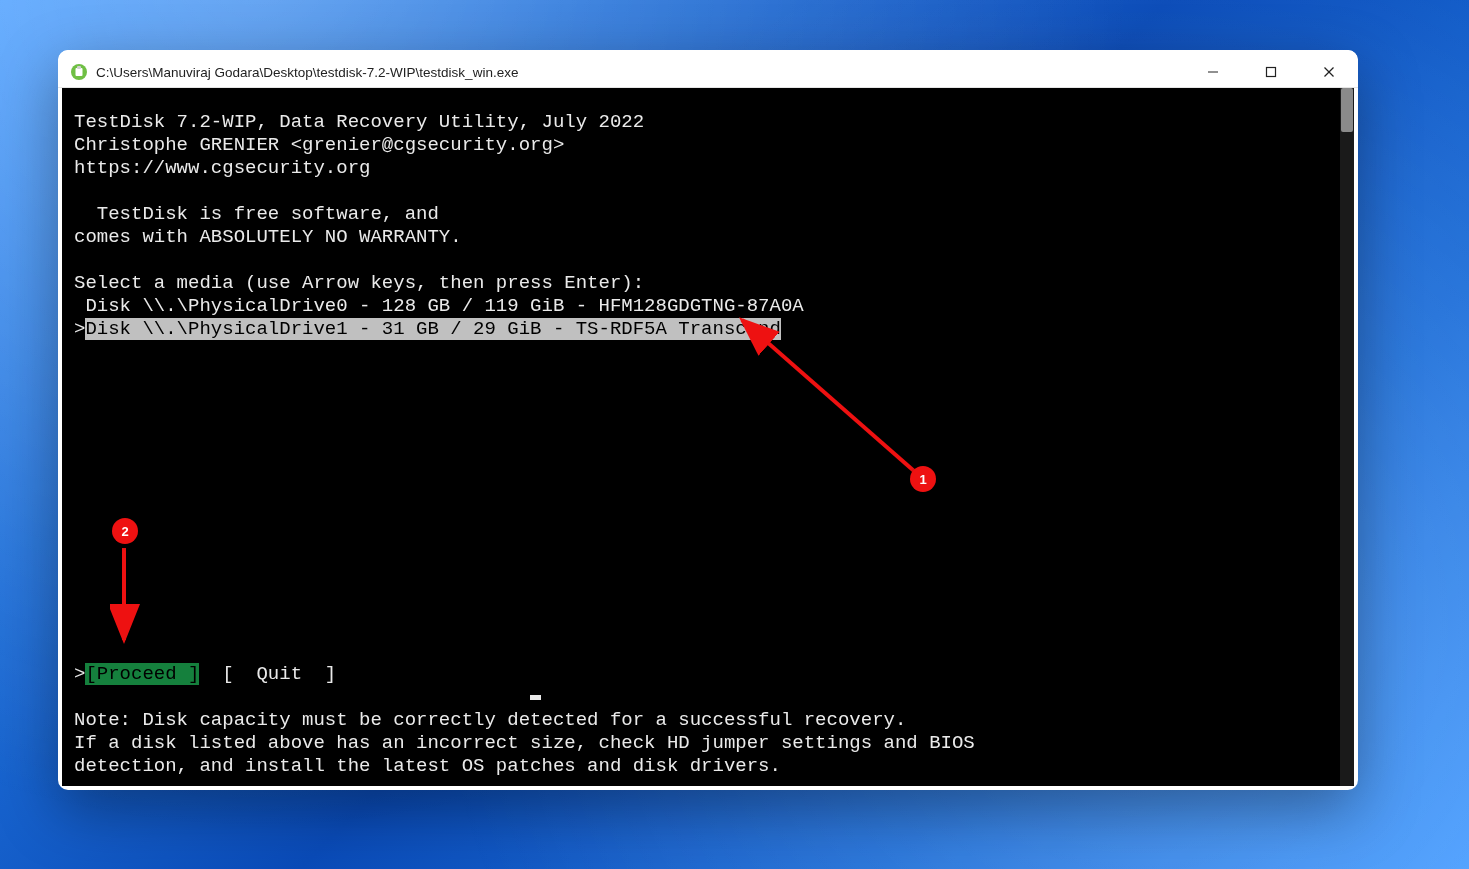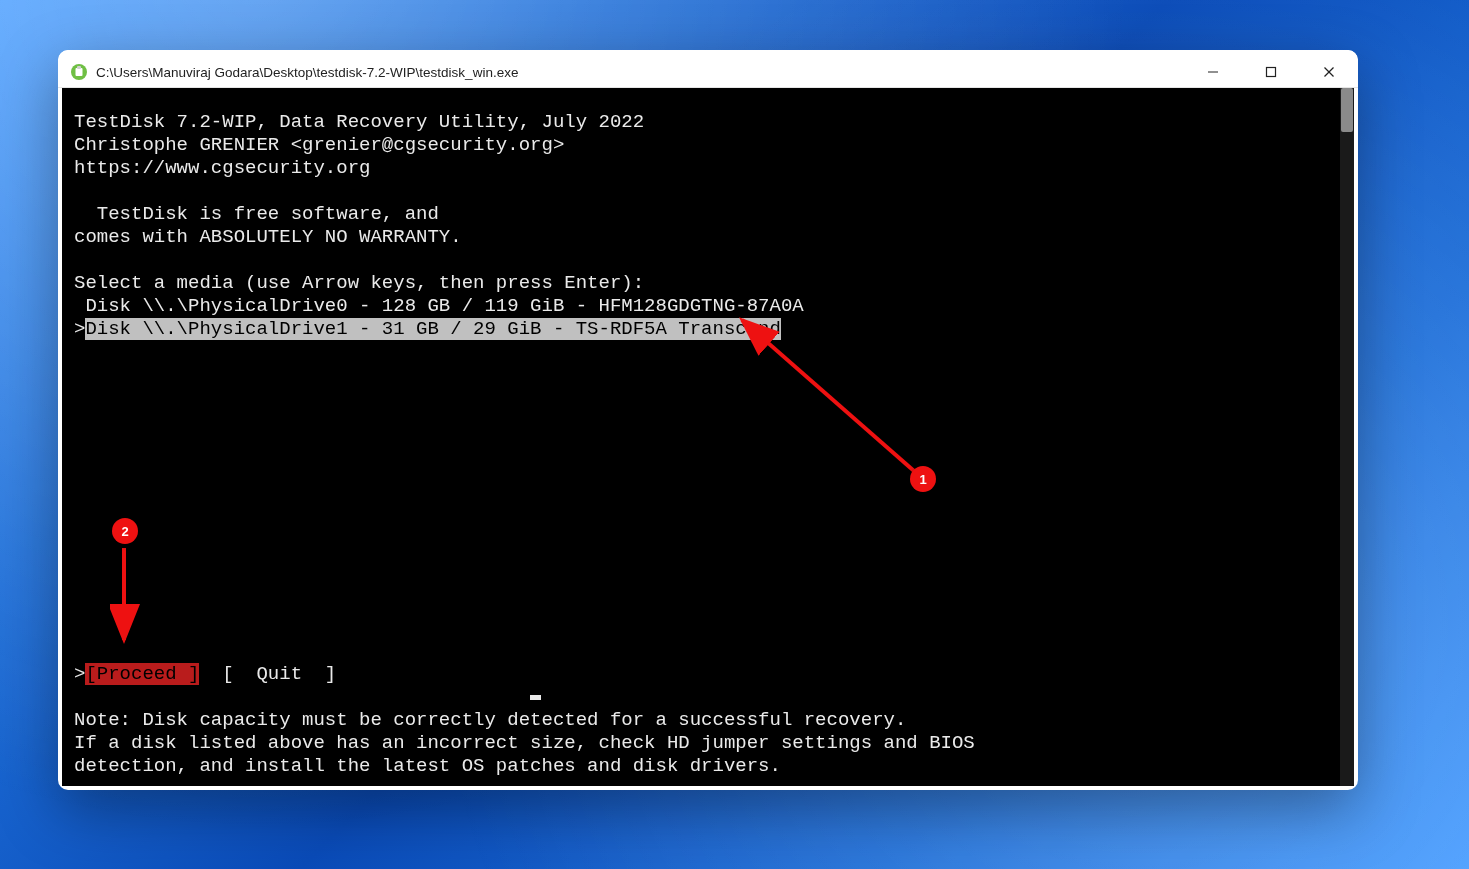--- a/index.html
+++ b/index.html
@@ -80,7 +80,7 @@
       background: #c0c0c0; color: #000000;
     }
     .action-selected {
-      background: #b91c1c; color: #000000;
+      background: #15803d; color: #000000;
     }
     .cursor-block {
       display: inline-block; width: 11px; height: 5px; background: #eaeaea;

